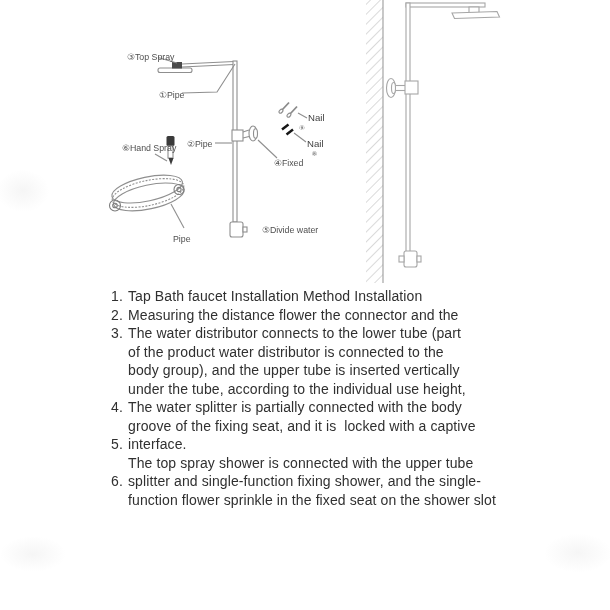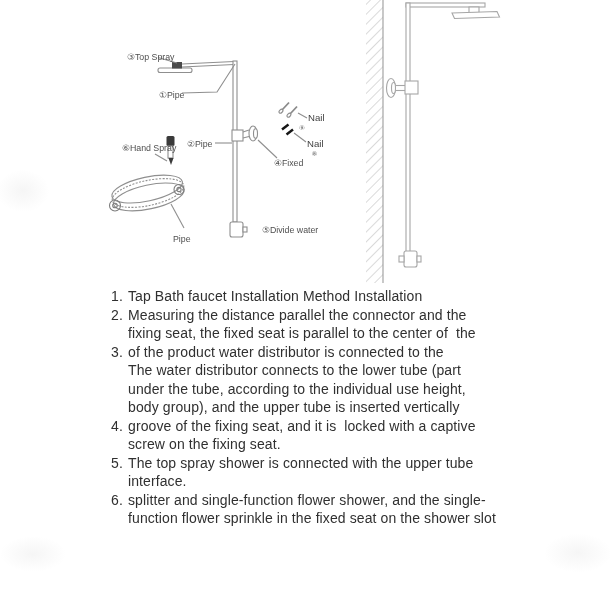--- a/index.html
+++ b/index.html
@@ -149,7 +149,7 @@
   <div class="item">
     <span class="num">2.</span>
     <div class="lines">
-      <div class="line">Measuring the distance parallel the connector and the</div>
+      <div class="line">Measuring the distance flower the connector and the</div>
       <div class="line">fixing seat, the fixed seat is parallel to the center of  the</div>
     </div>
   </div>

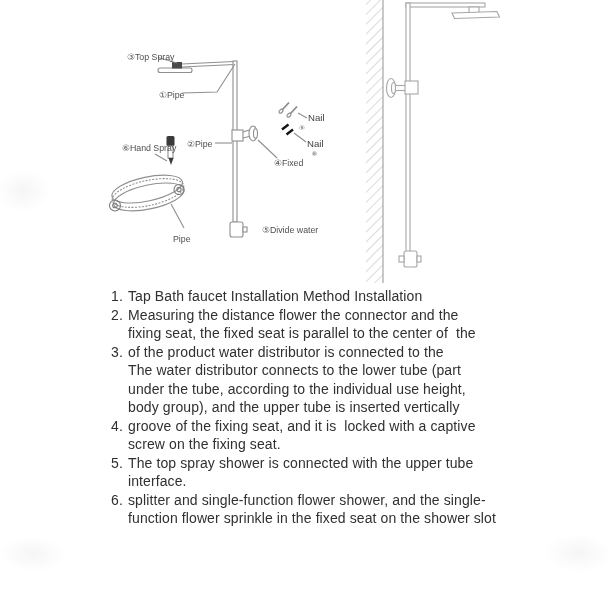--- a/index.html
+++ b/index.html
@@ -150,7 +150,6 @@
     <span class="num">2.</span>
     <div class="lines">
       <div class="line">Measuring the distance flower the connector and the</div>
-      <div class="line">fixing seat, the fixed seat is parallel to the center of  the</div>
     </div>
   </div>
   <div class="item">

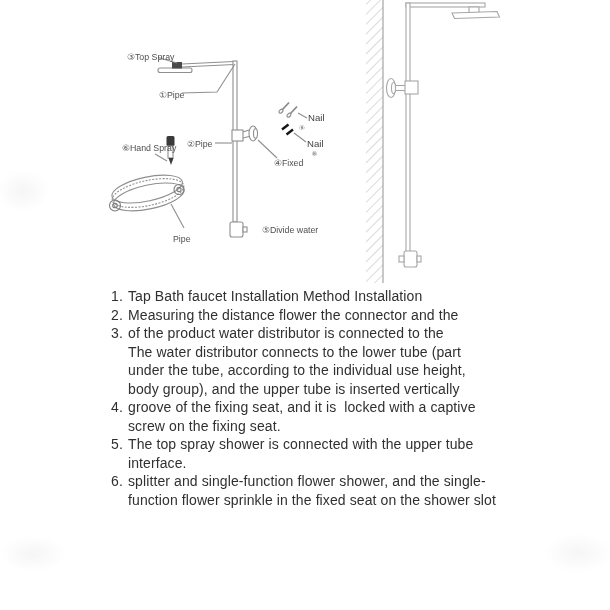--- a/index.html
+++ b/index.html
@@ -155,8 +155,8 @@
   <div class="item">
     <span class="num">3.</span>
     <div class="lines">
+      <div class="line">The water distributor connects to the lower tube (part</div>
       <div class="line">of the product water distributor is connected to the</div>
-      <div class="line">The water distributor connects to the lower tube (part</div>
       <div class="line">under the tube, according to the individual use height,</div>
       <div class="line">body group), and the upper tube is inserted vertically</div>
     </div>

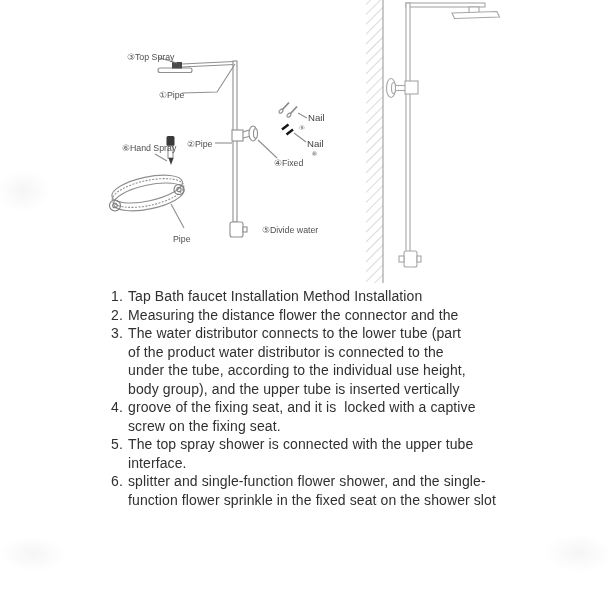--- a/index.html
+++ b/index.html
@@ -157,8 +157,8 @@
     <div class="lines">
       <div class="line">The water distributor connects to the lower tube (part</div>
       <div class="line">of the product water distributor is connected to the</div>
+      <div class="line">body group), and the upper tube is inserted vertically</div>
       <div class="line">under the tube, according to the individual use height,</div>
-      <div class="line">body group), and the upper tube is inserted vertically</div>
     </div>
   </div>
   <div class="item">

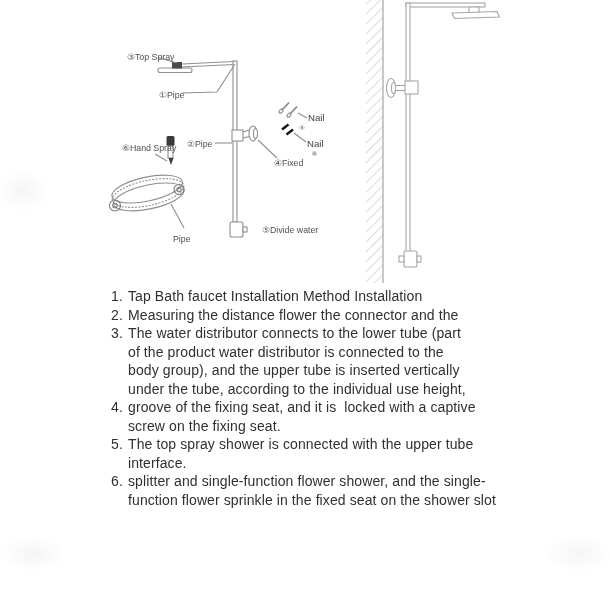--- a/index.html
+++ b/index.html
@@ -164,6 +164,7 @@
   <div class="item">
     <span class="num">4.</span>
     <div class="lines">
+      <div class="line">The water splitter is partially connected with the body</div>
       <div class="line">groove of the fixing seat, and it is  locked with a captive</div>
       <div class="line">screw on the fixing seat.</div>
     </div>

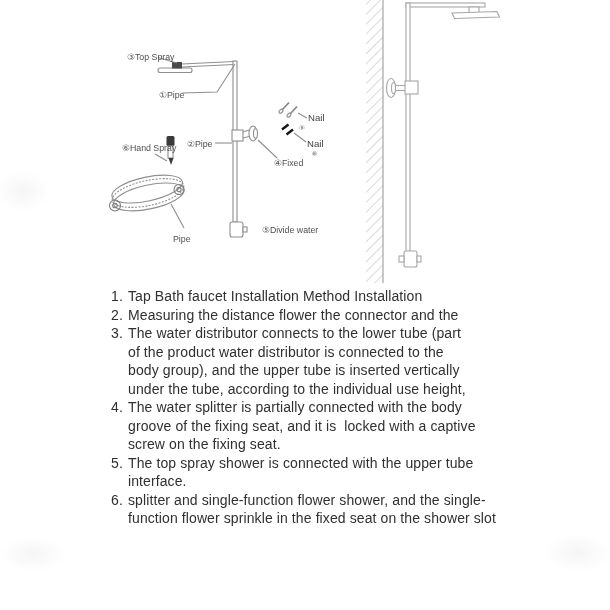--- a/index.html
+++ b/index.html
@@ -166,7 +166,6 @@
     <div class="lines">
       <div class="line">The water splitter is partially connected with the body</div>
       <div class="line">groove of the fixing seat, and it is  locked with a captive</div>
-      <div class="line">screw on the fixing seat.</div>
     </div>
   </div>
   <div class="item">

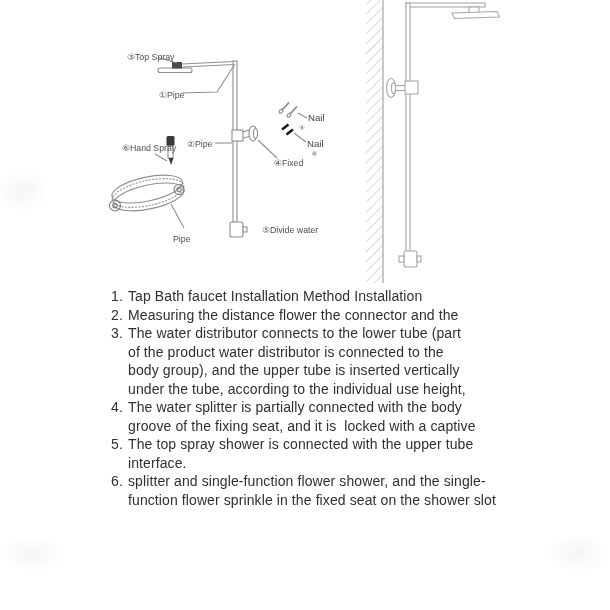--- a/index.html
+++ b/index.html
@@ -171,8 +171,8 @@
   <div class="item">
     <span class="num">5.</span>
     <div class="lines">
+      <div class="line">interface.</div>
       <div class="line">The top spray shower is connected with the upper tube</div>
-      <div class="line">interface.</div>
     </div>
   </div>
   <div class="item">

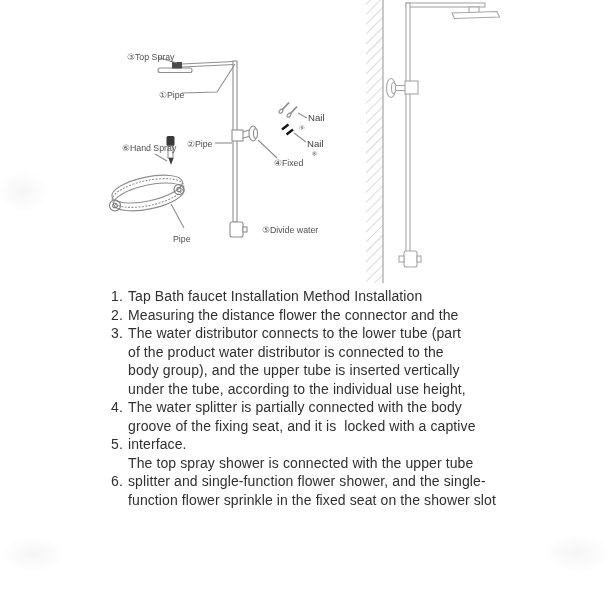--- a/index.html
+++ b/index.html
@@ -178,7 +178,7 @@
   <div class="item">
     <span class="num">6.</span>
     <div class="lines">
-      <div class="line">splitter and single-function flower shower, and the single-</div>
+      <div class="line">splitter and single-function fixing shower, and the single-</div>
       <div class="line">function flower sprinkle in the fixed seat on the shower slot</div>
     </div>
   </div>

